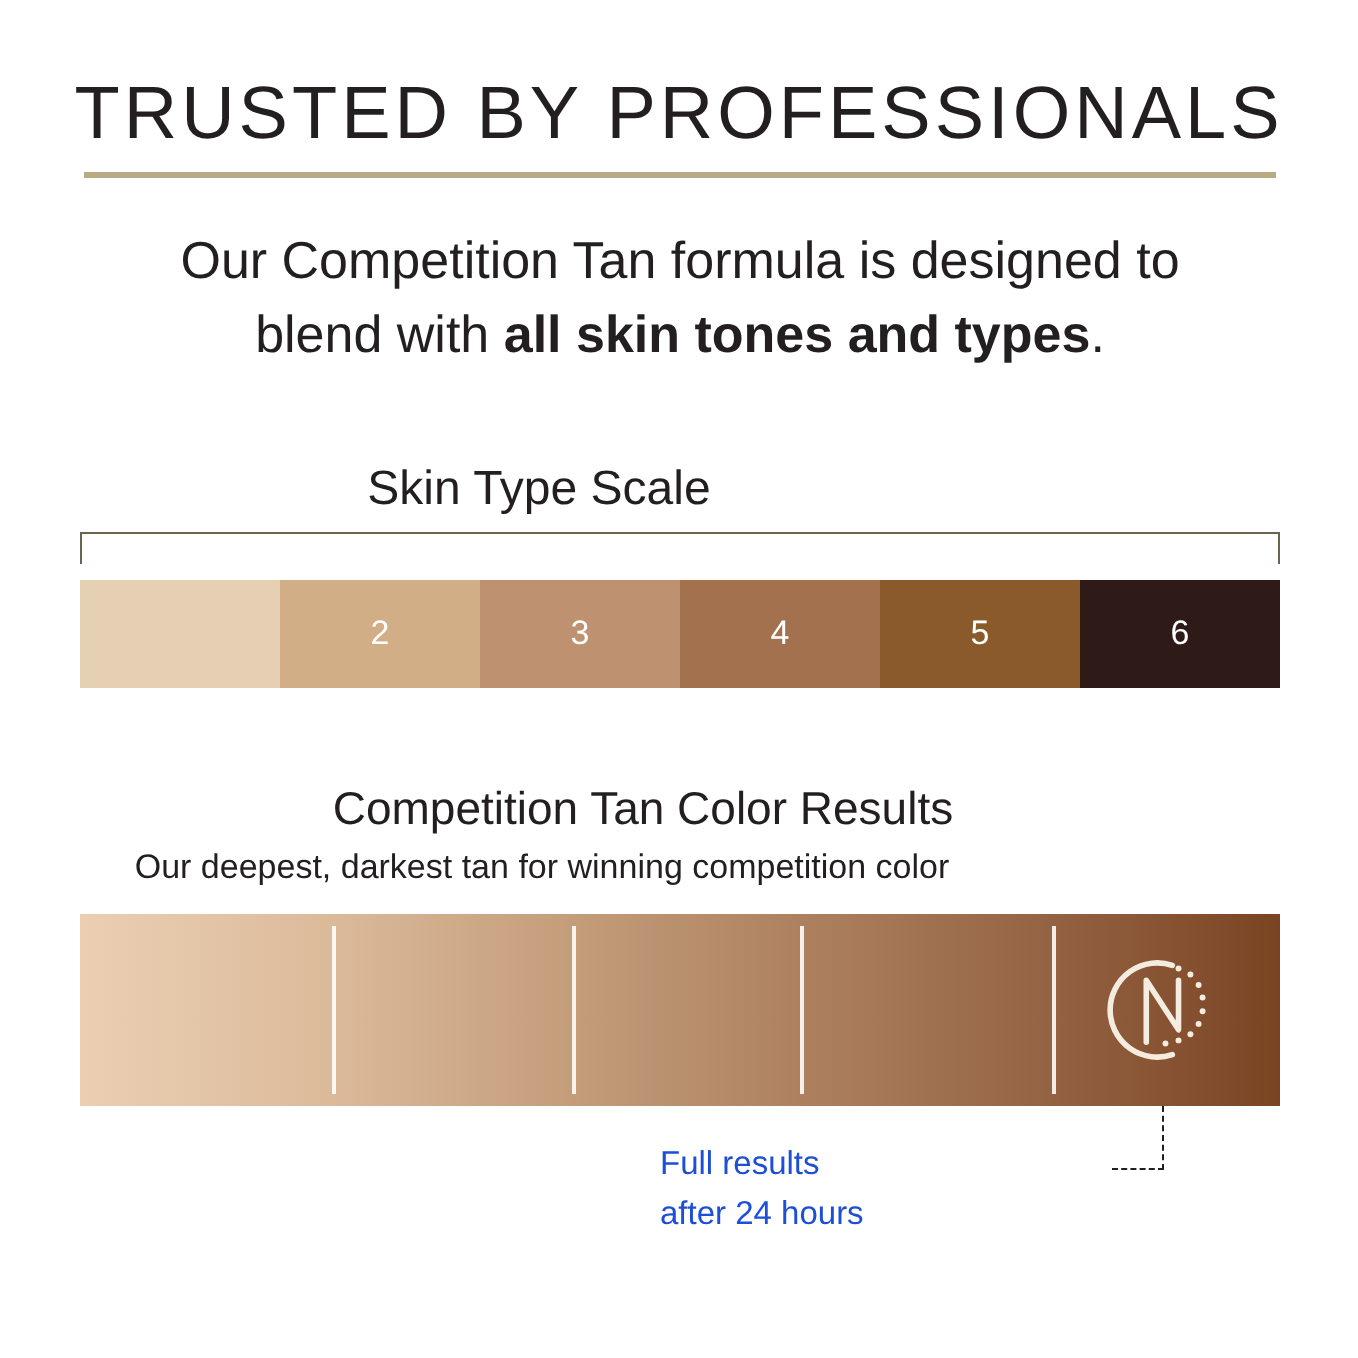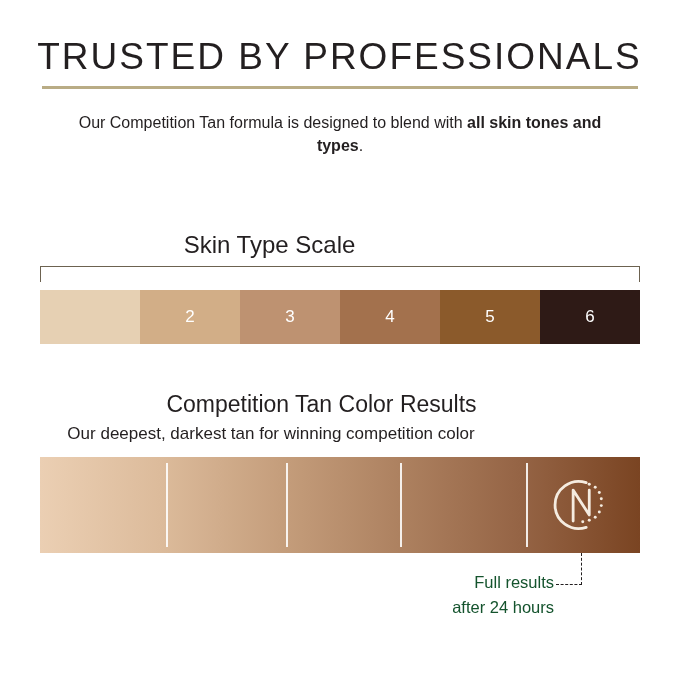--- a/index.html
+++ b/index.html
@@ -51,7 +51,7 @@
     left: 55px;
     width: 570px;
     text-align: center;
-    font-size: 16px;
+    font-size: 26px;
     font-weight: 400;
     line-height: 1.42;
     color: #231f20;

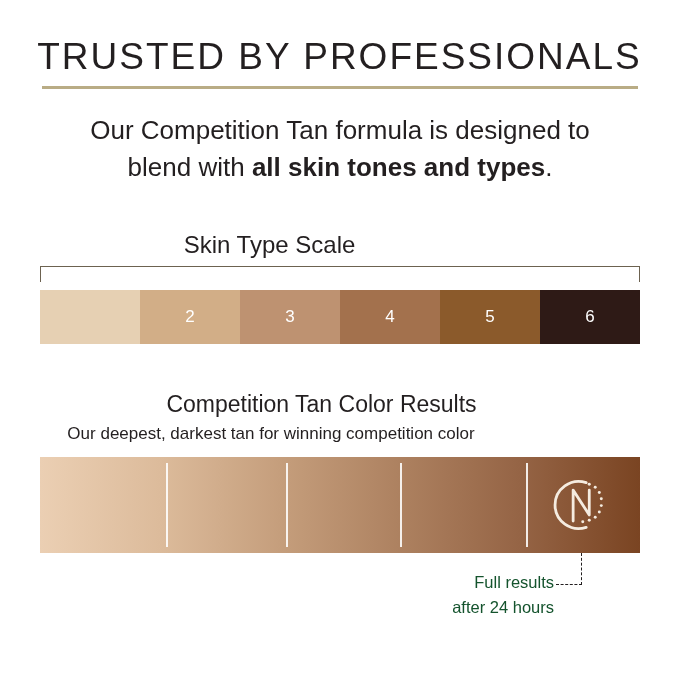--- a/index.html
+++ b/index.html
@@ -171,10 +171,10 @@
     top: 570px;
     left: 330px;
     width: 224px;
-    text-align: right;
+    text-align: left;
     font-size: 16.5px;
     line-height: 1.5;
-    color: #14532d;
+    color: #1d4ed8;
   }
   .annot-line { display: block; }
 </style>

